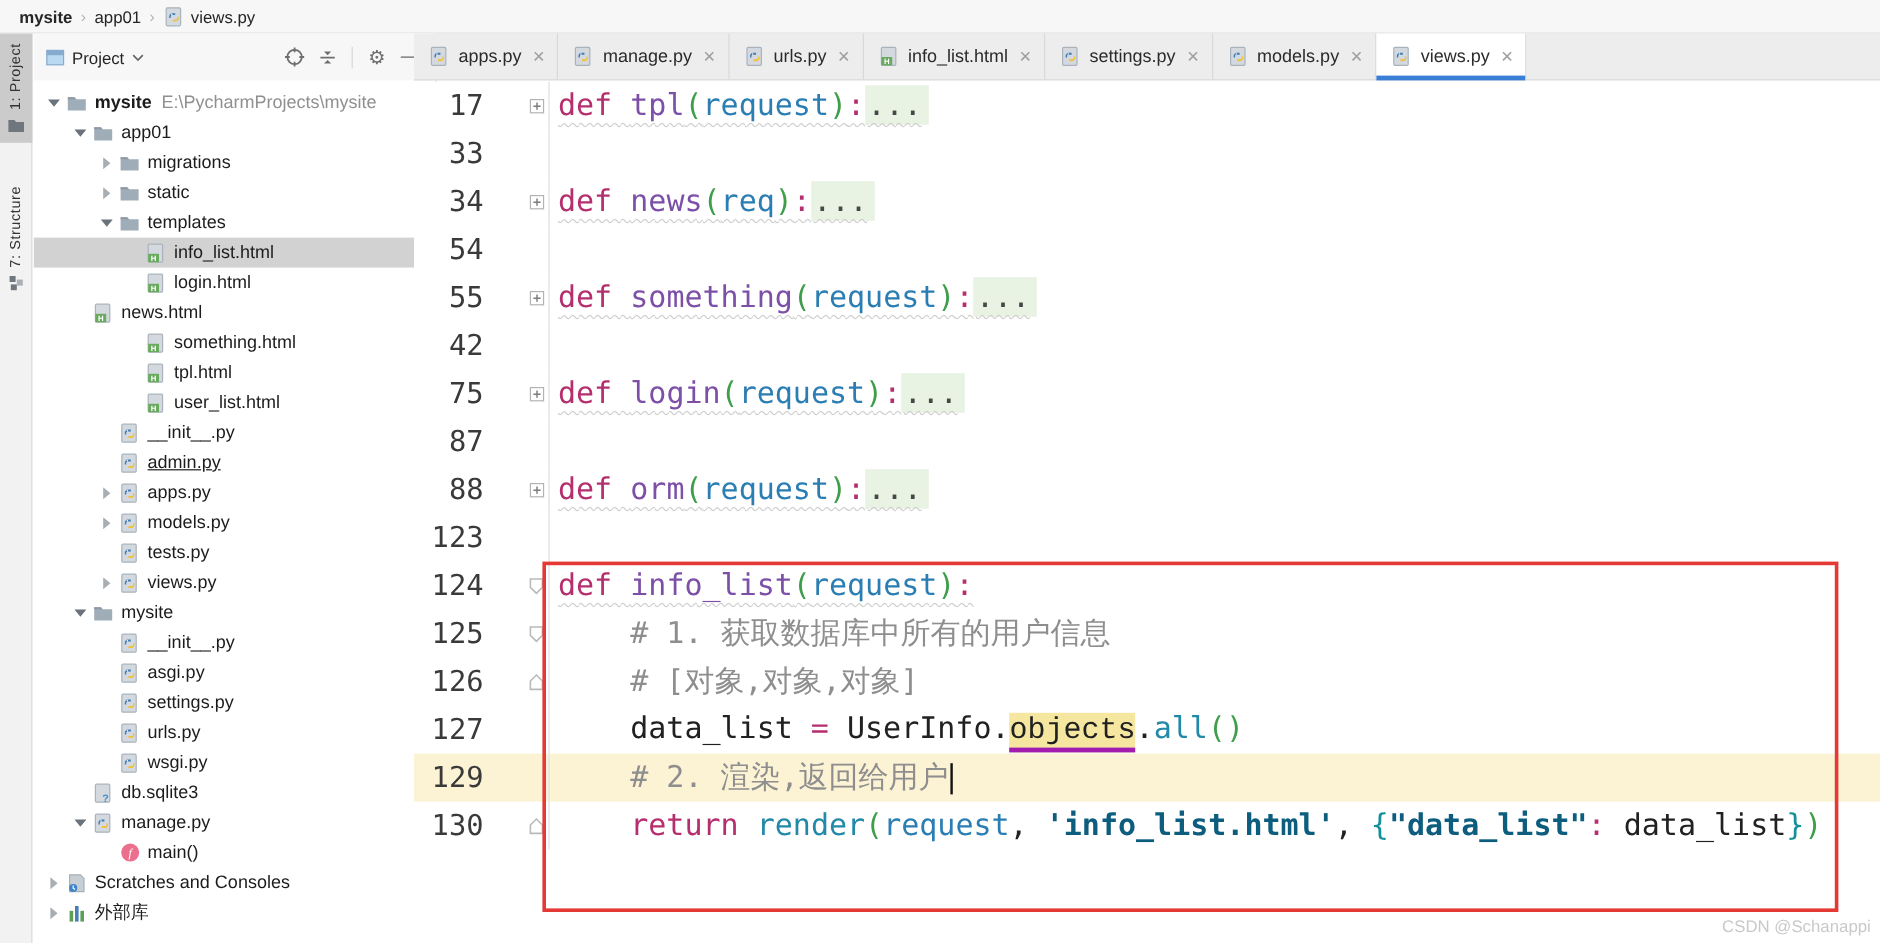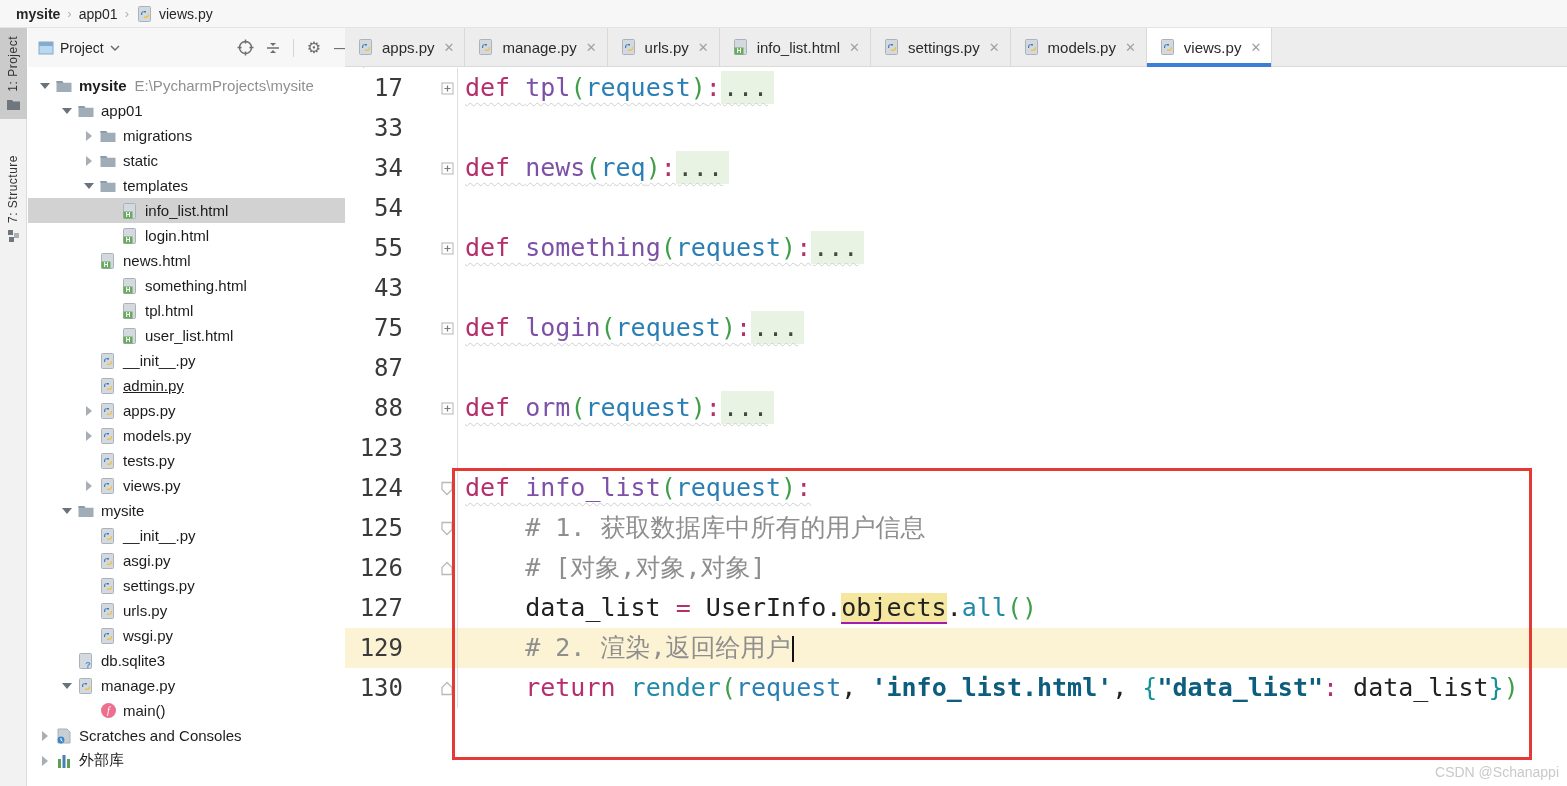--- a/index.html
+++ b/index.html
@@ -264,7 +264,7 @@
         </span>
         <span class="t-label">login.html</span>
       </div>
-      <div class="tree-row" style="padding-left: 52px;">
+      <div class="tree-row" style="padding-left: 30px;">
         <span class="t-arrow"></span>
         <span class="t-icon">
           <svg width="18" height="18" viewBox="0 0 18 18">

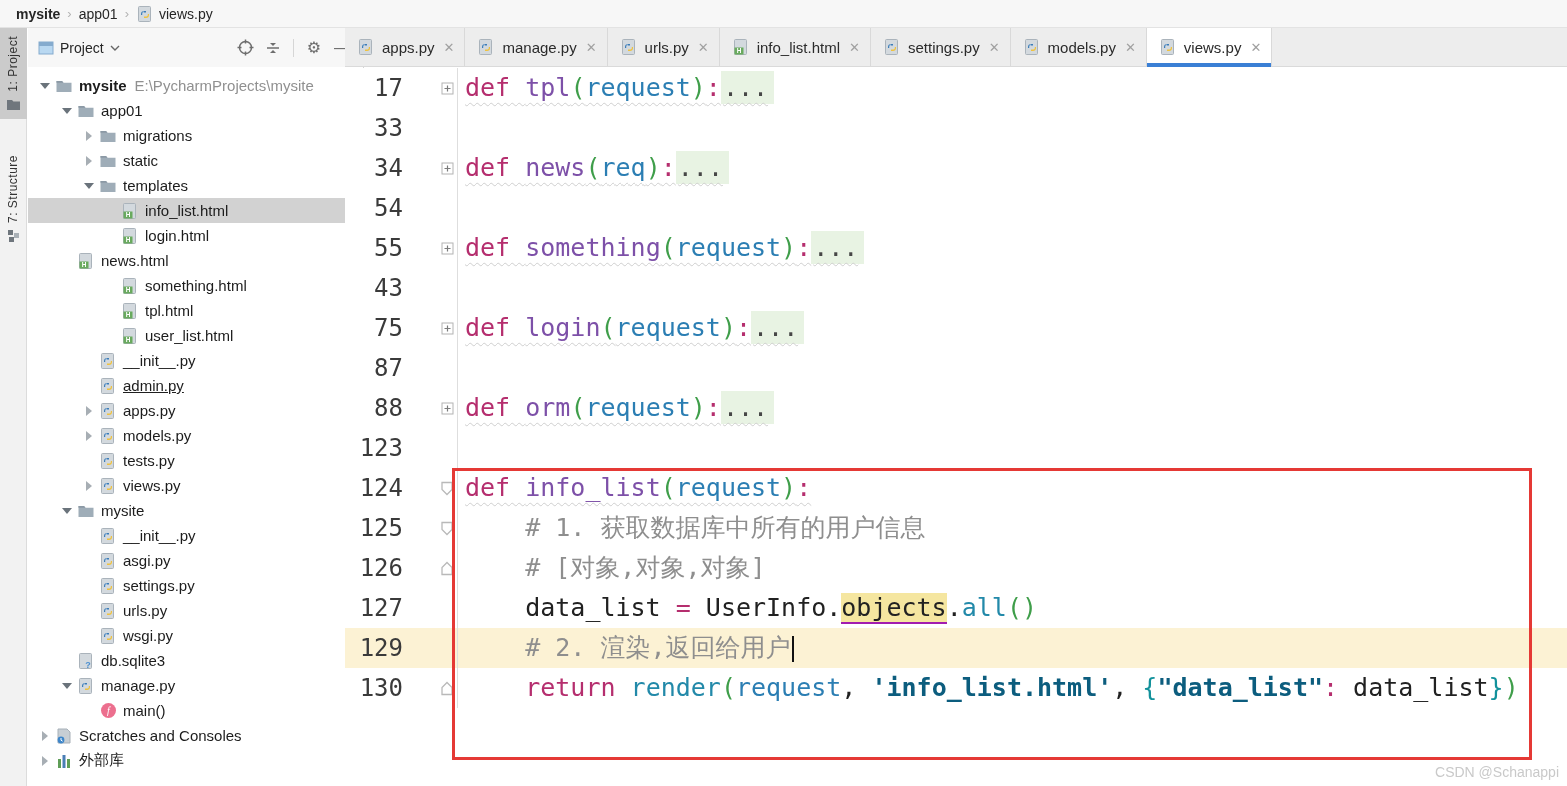--- a/index.html
+++ b/index.html
@@ -663,7 +663,7 @@
       <span class="code"><span class="wavy"><span class="tok-kw">def </span><span class="tok-fn">something</span><span class="tok-par">(</span><span class="tok-pr">request</span><span class="tok-par">)</span><span class="tok-op">:</span><span class="tok-fold-dots">...</span></span></span>
     </div>
     <div class="line">
-      <span class="gnum">43</span>
+      <span class="gnum">42</span>
       <span class="gfold"></span>
       <span class="code"></span>
     </div>

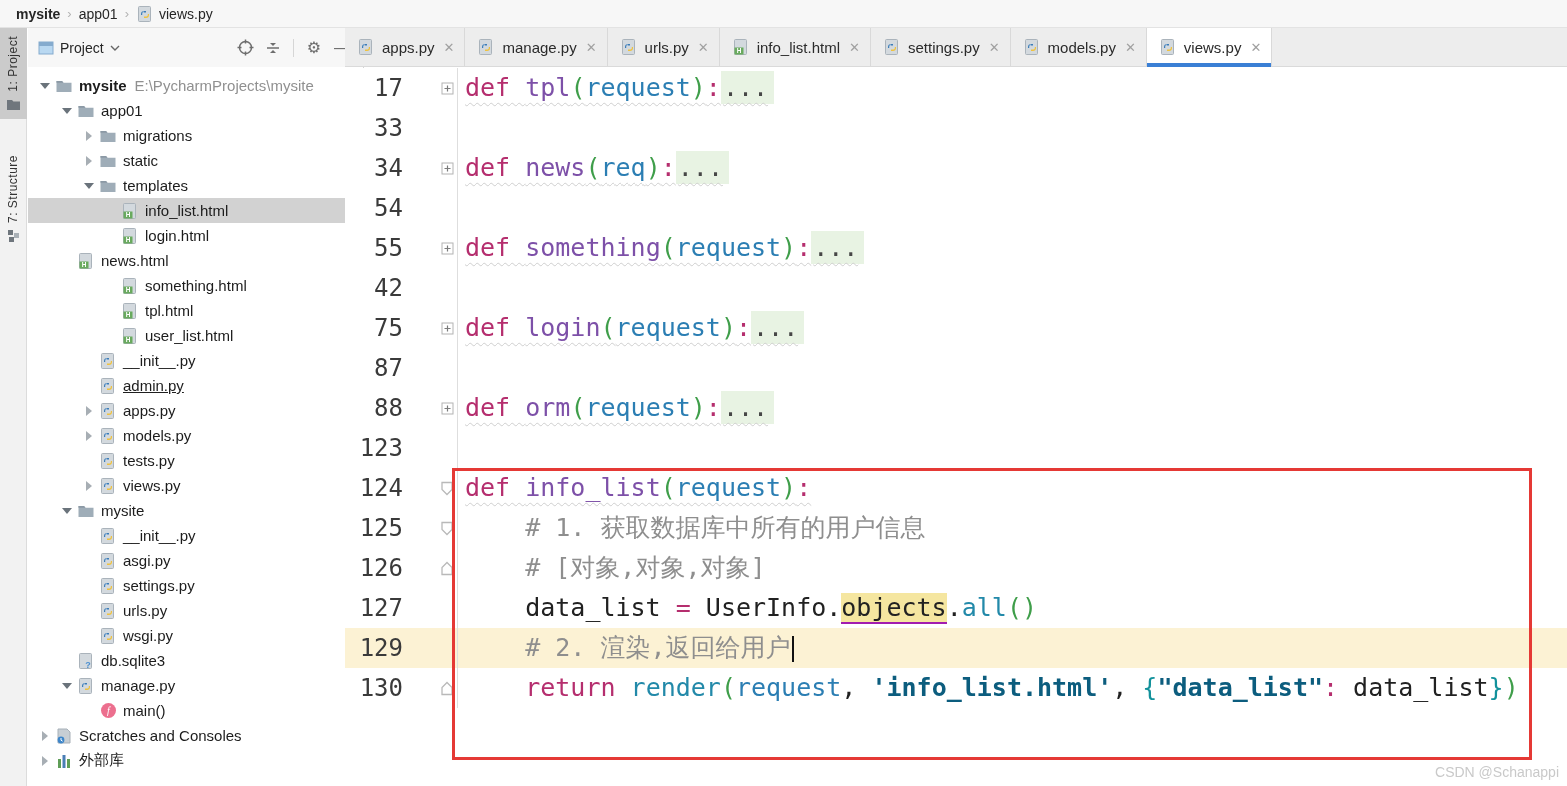--- a/index.html
+++ b/index.html
@@ -81,7 +81,7 @@
     text-decoration-color:#cfcfcf; text-underline-offset:6px; text-decoration-thickness:1px; }
   .caret { display:inline-block; width:2px; height:26px; background:#111;
     vertical-align:middle; margin-left:1px; }
-  .tok-hl { background:var(--hl,#f5e6a0); border-bottom:2px solid #a21caf; color:#212121; }
+  .tok-hl { background:var(--hl,#f5e6a0); border-bottom:4px solid #a21caf; color:#212121;font-family:Liberation Mono, monospace; }
 
   
   .annotation-rect { position:absolute; left:452px; top:468px; width:1080px; height:292px;

